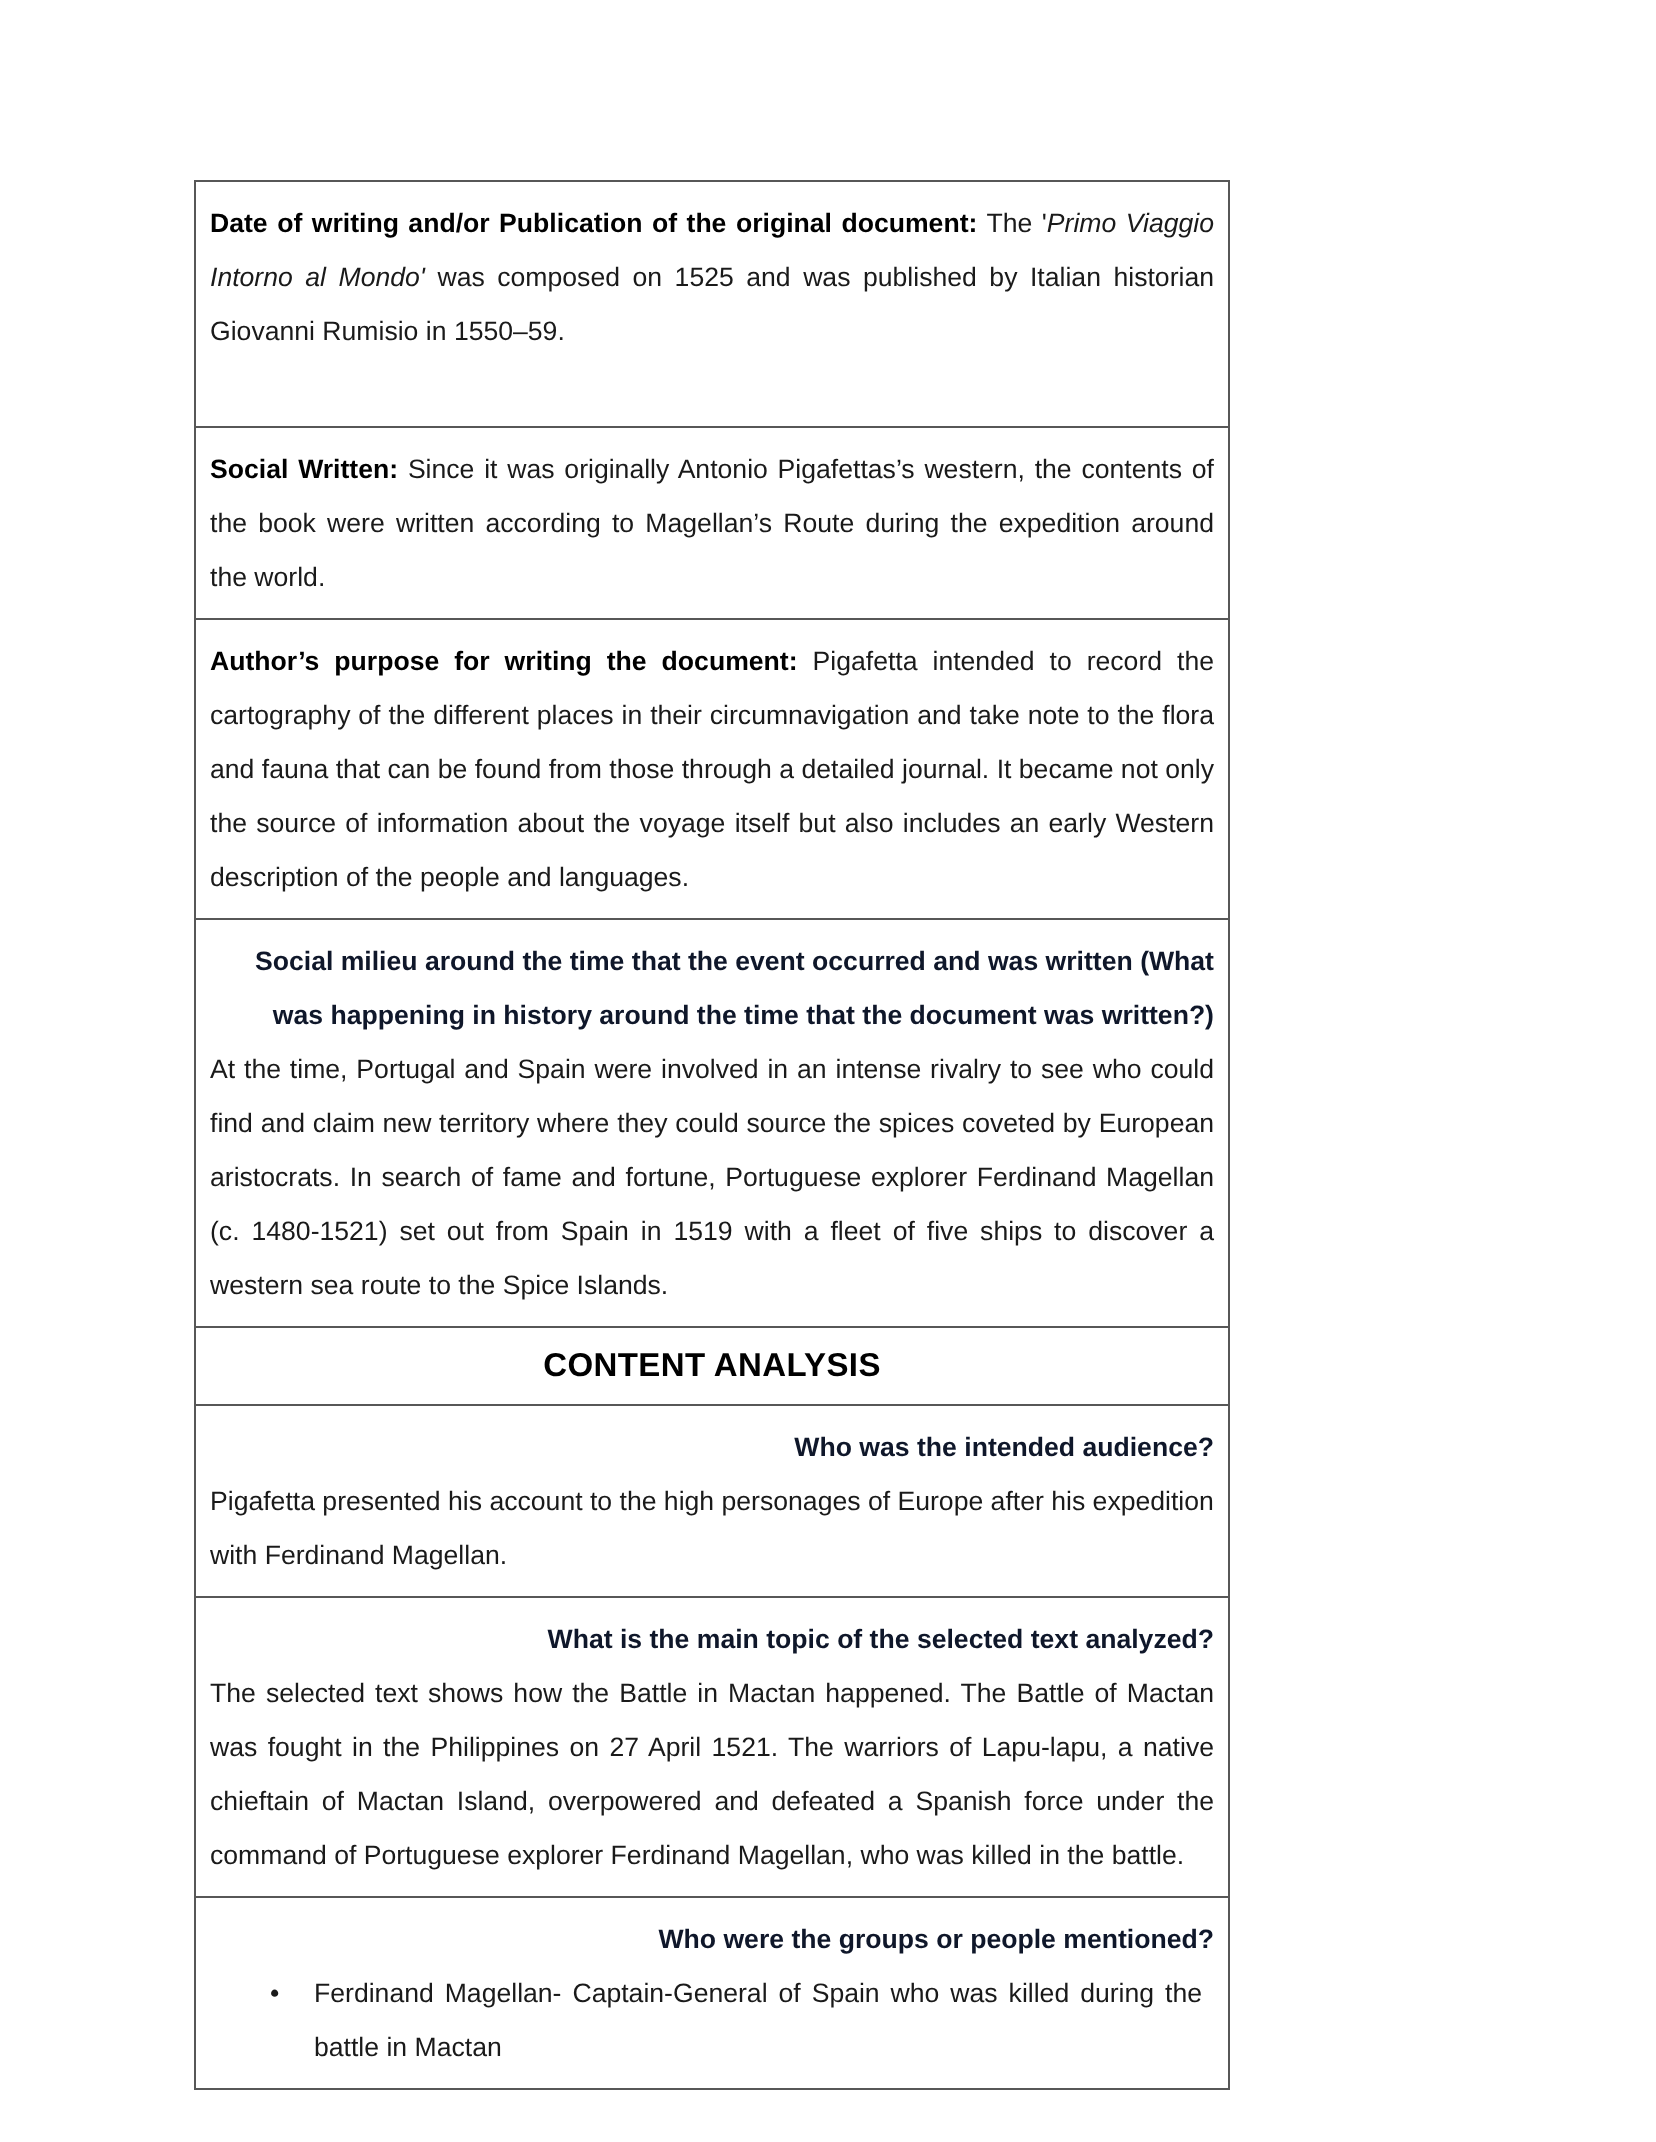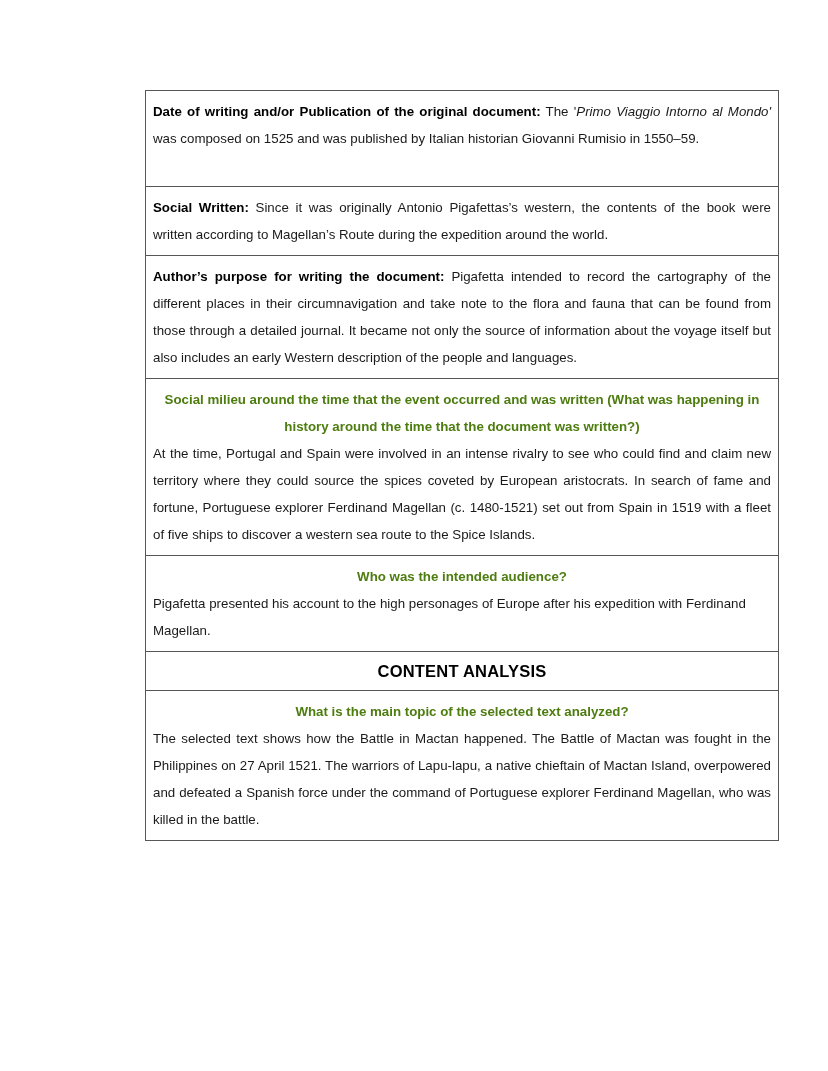--- a/index.html
+++ b/index.html
@@ -25,10 +25,9 @@
     padding-right: 96px;
   }
   .doc-table {
-    width: 634px;
+    width: 518px;
     border-collapse: collapse;
     table-layout: fixed;
-    margin-left: 48px;
   }
   .doc-table td {
     border: 1.3px solid #575757;

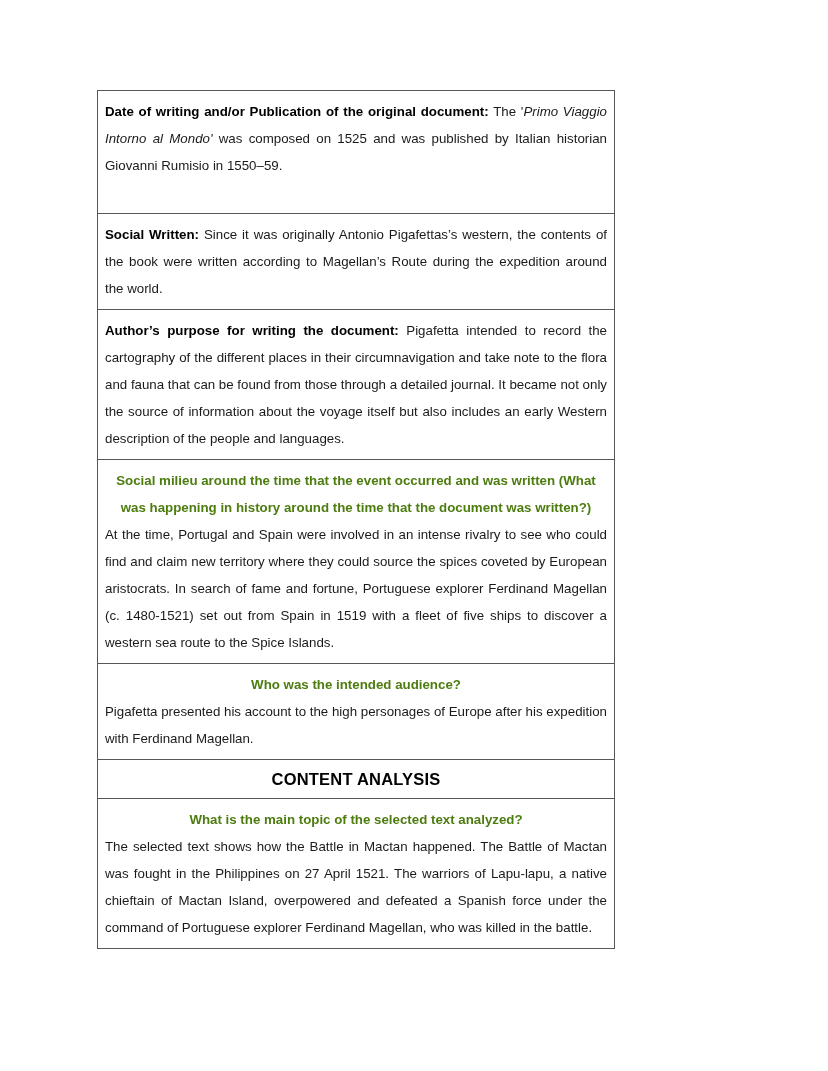--- a/index.html
+++ b/index.html
@@ -57,8 +57,8 @@
     line-height: 27px;
     font-weight: bold;
     margin: 0;
-    color: #4d7c0f;
-    text-align: center;
+    color: #0f172a;
+    text-align: right;
   }
   .spacer-line {
     height: 27px;

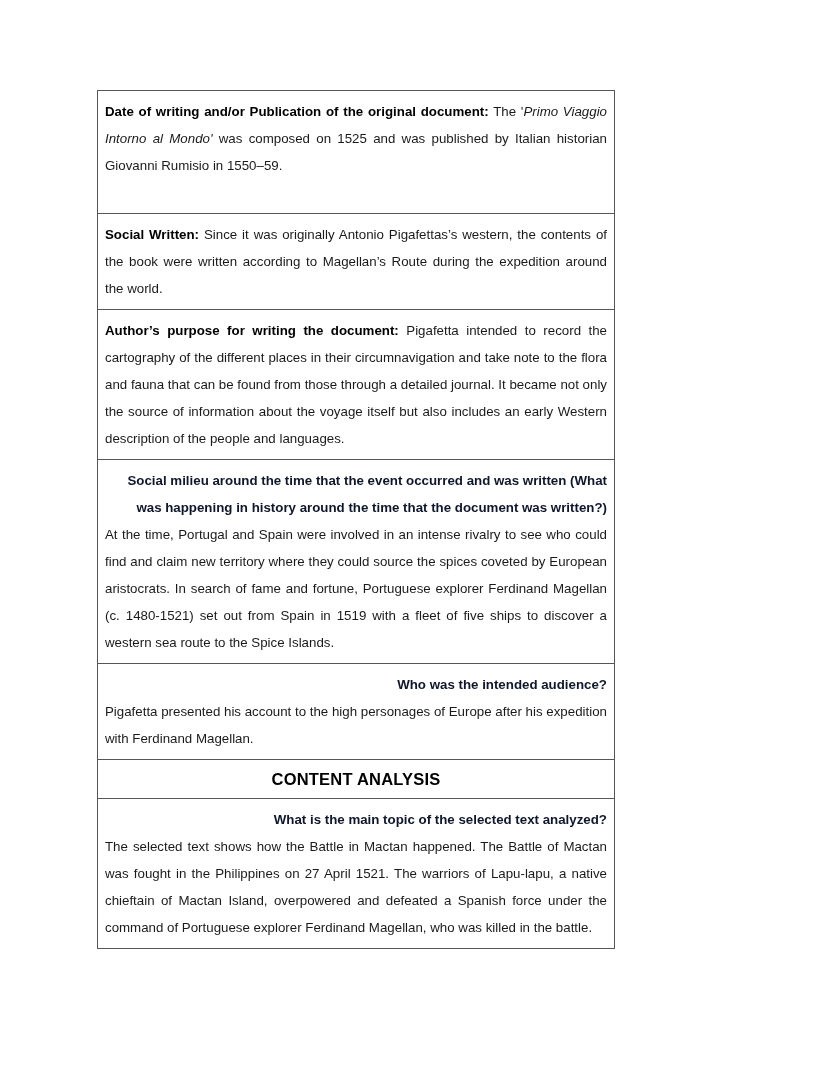--- a/index.html
+++ b/index.html
@@ -133,15 +133,15 @@
       </tr>
 
       <tr>
-        <td>
-          <p class="heading">Who was the intended audience?</p>
-          <p class="para nojustify">Pigafetta presented his account to the high personages of Europe after his expedition with Ferdinand Magellan.</p>
+        <td class="title-cell">
+          <p class="section-title">CONTENT ANALYSIS</p>
         </td>
       </tr>
 
       <tr>
-        <td class="title-cell">
-          <p class="section-title">CONTENT ANALYSIS</p>
+        <td>
+          <p class="heading">Who was the intended audience?</p>
+          <p class="para nojustify">Pigafetta presented his account to the high personages of Europe after his expedition with Ferdinand Magellan.</p>
         </td>
       </tr>
 

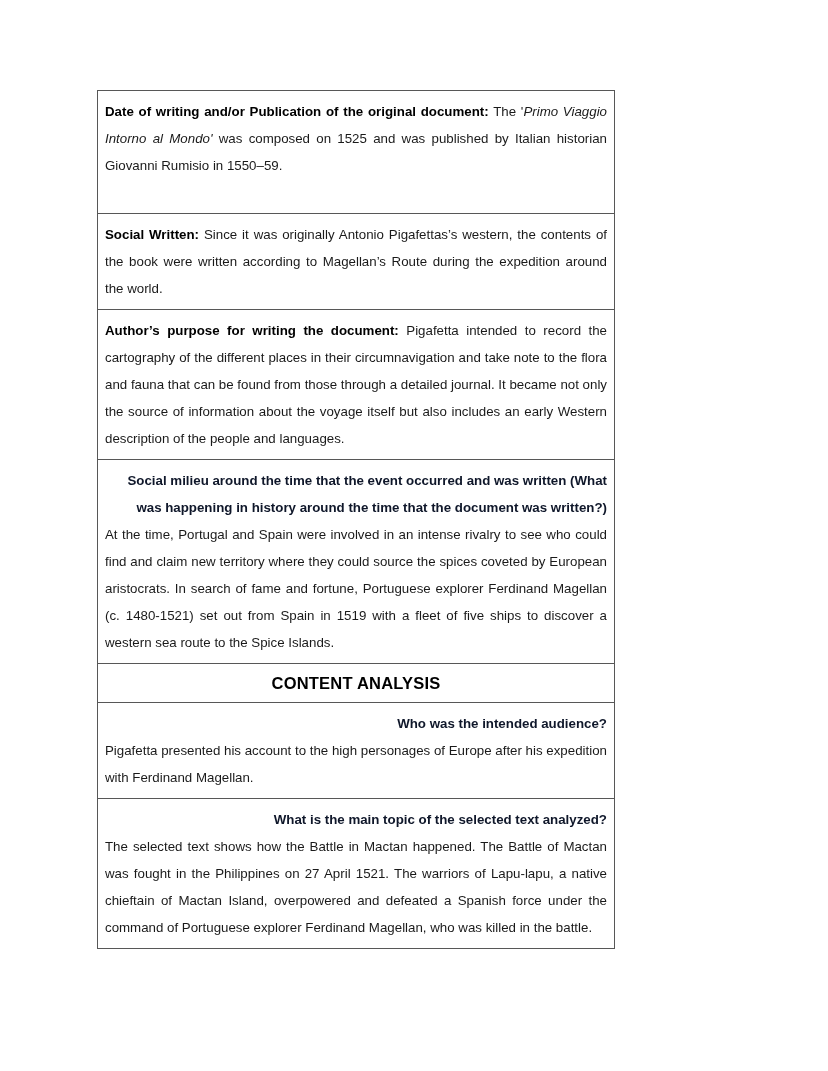--- a/index.html
+++ b/index.html
@@ -152,6 +152,14 @@
         </td>
       </tr>
 
+      <tr>
+        <td>
+          <p class="heading">Who were the groups or people mentioned?</p>
+          <ul class="bullets">
+            <li><span class="bullet-dot">•</span><span>Ferdinand Magellan- Captain-General of Spain who was killed during the battle in Mactan</span></li>
+          </ul>
+        </td>
+      </tr>
 
     </tbody>
   </table>

